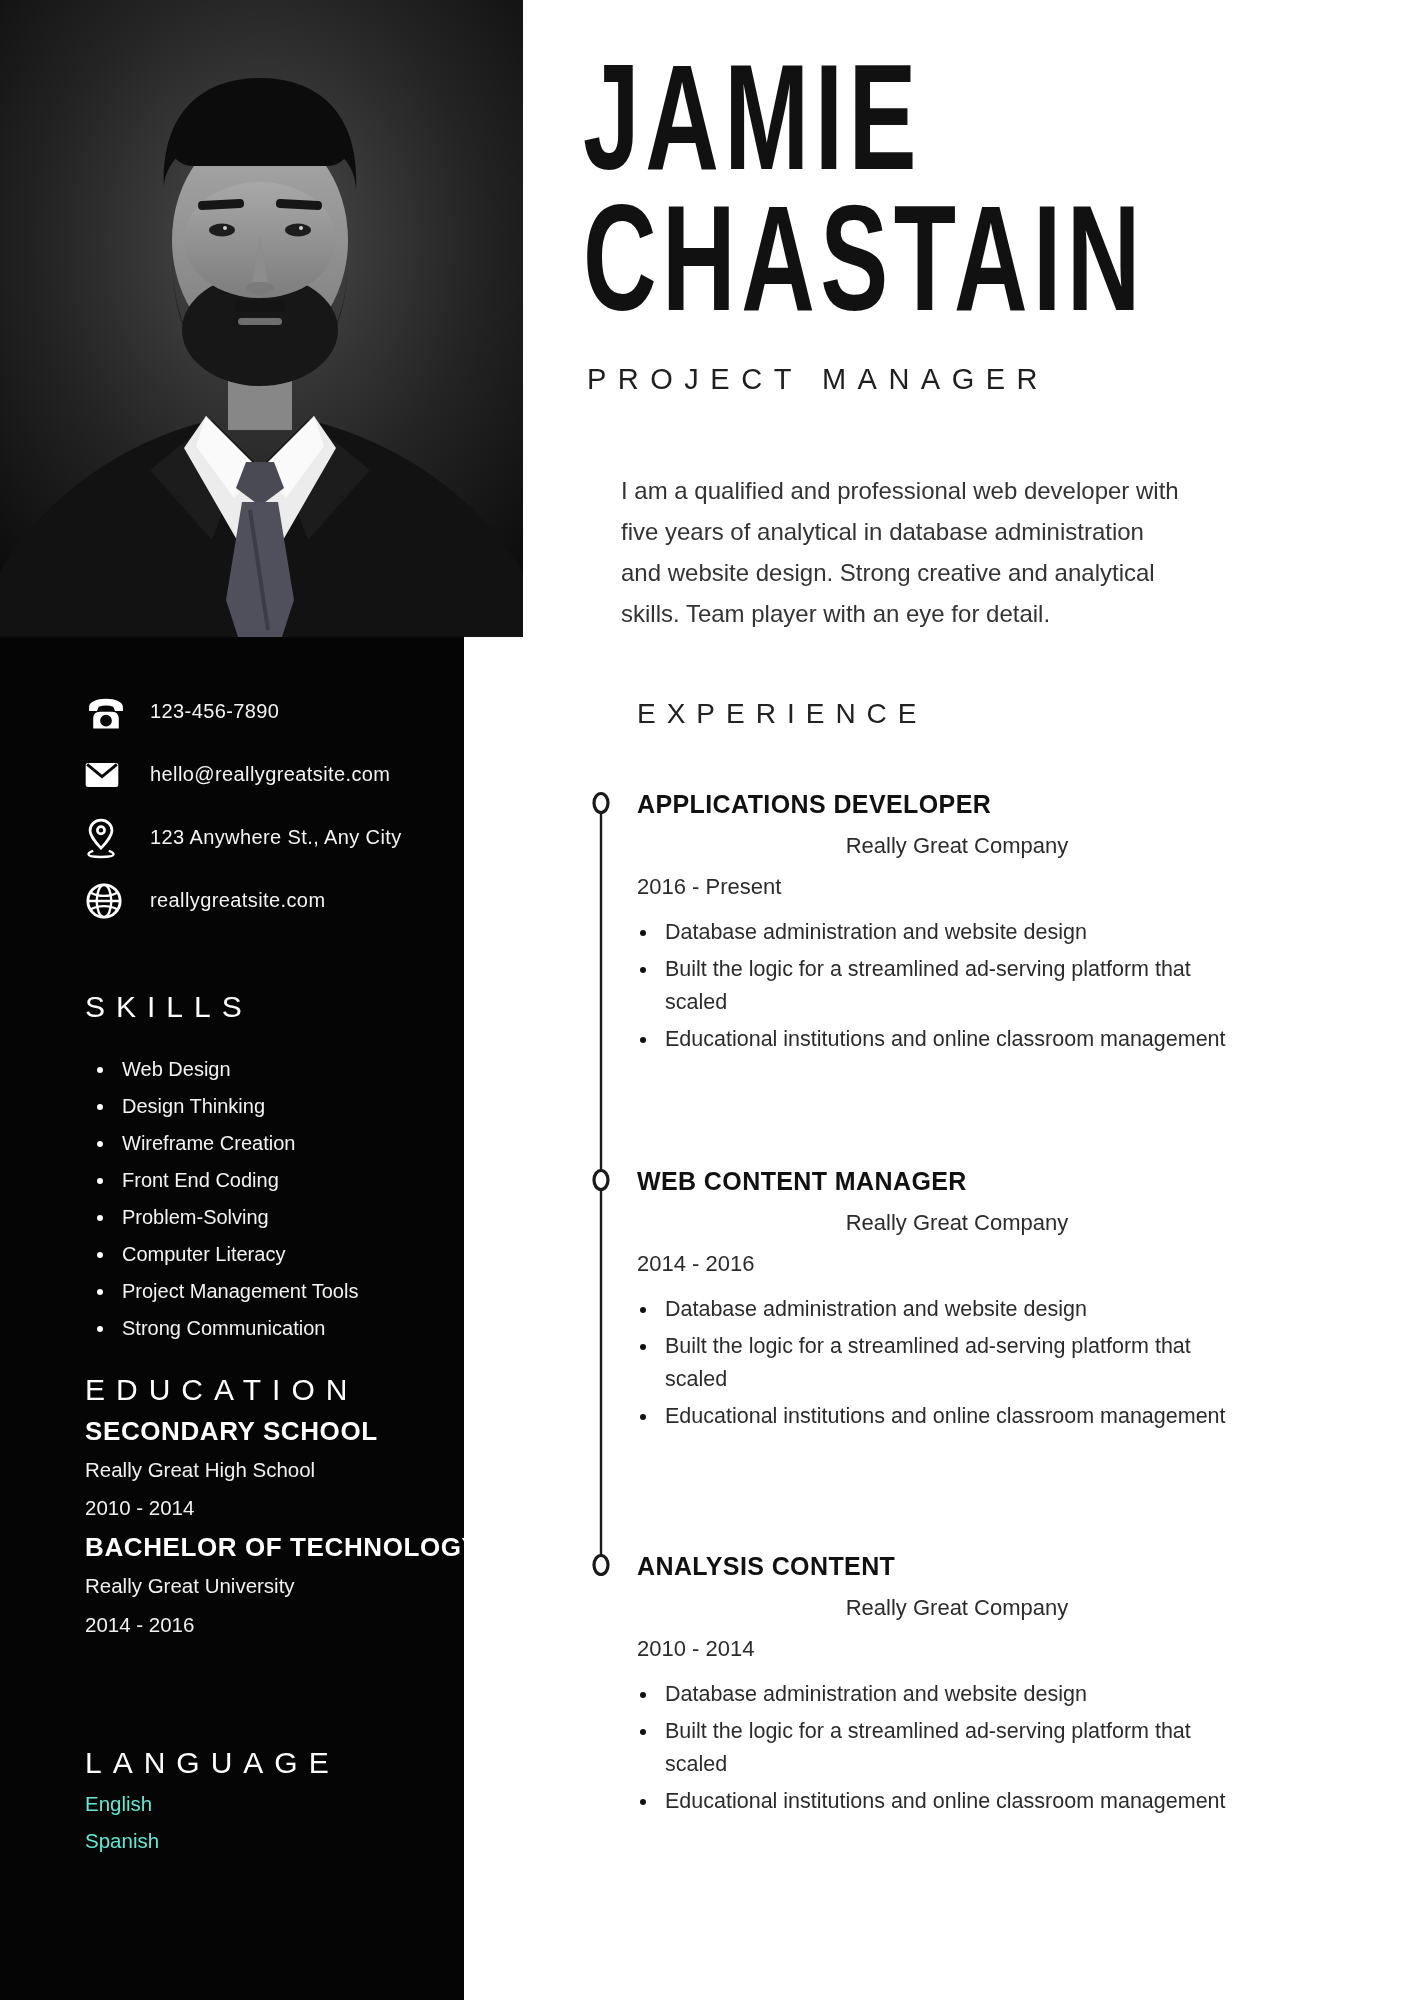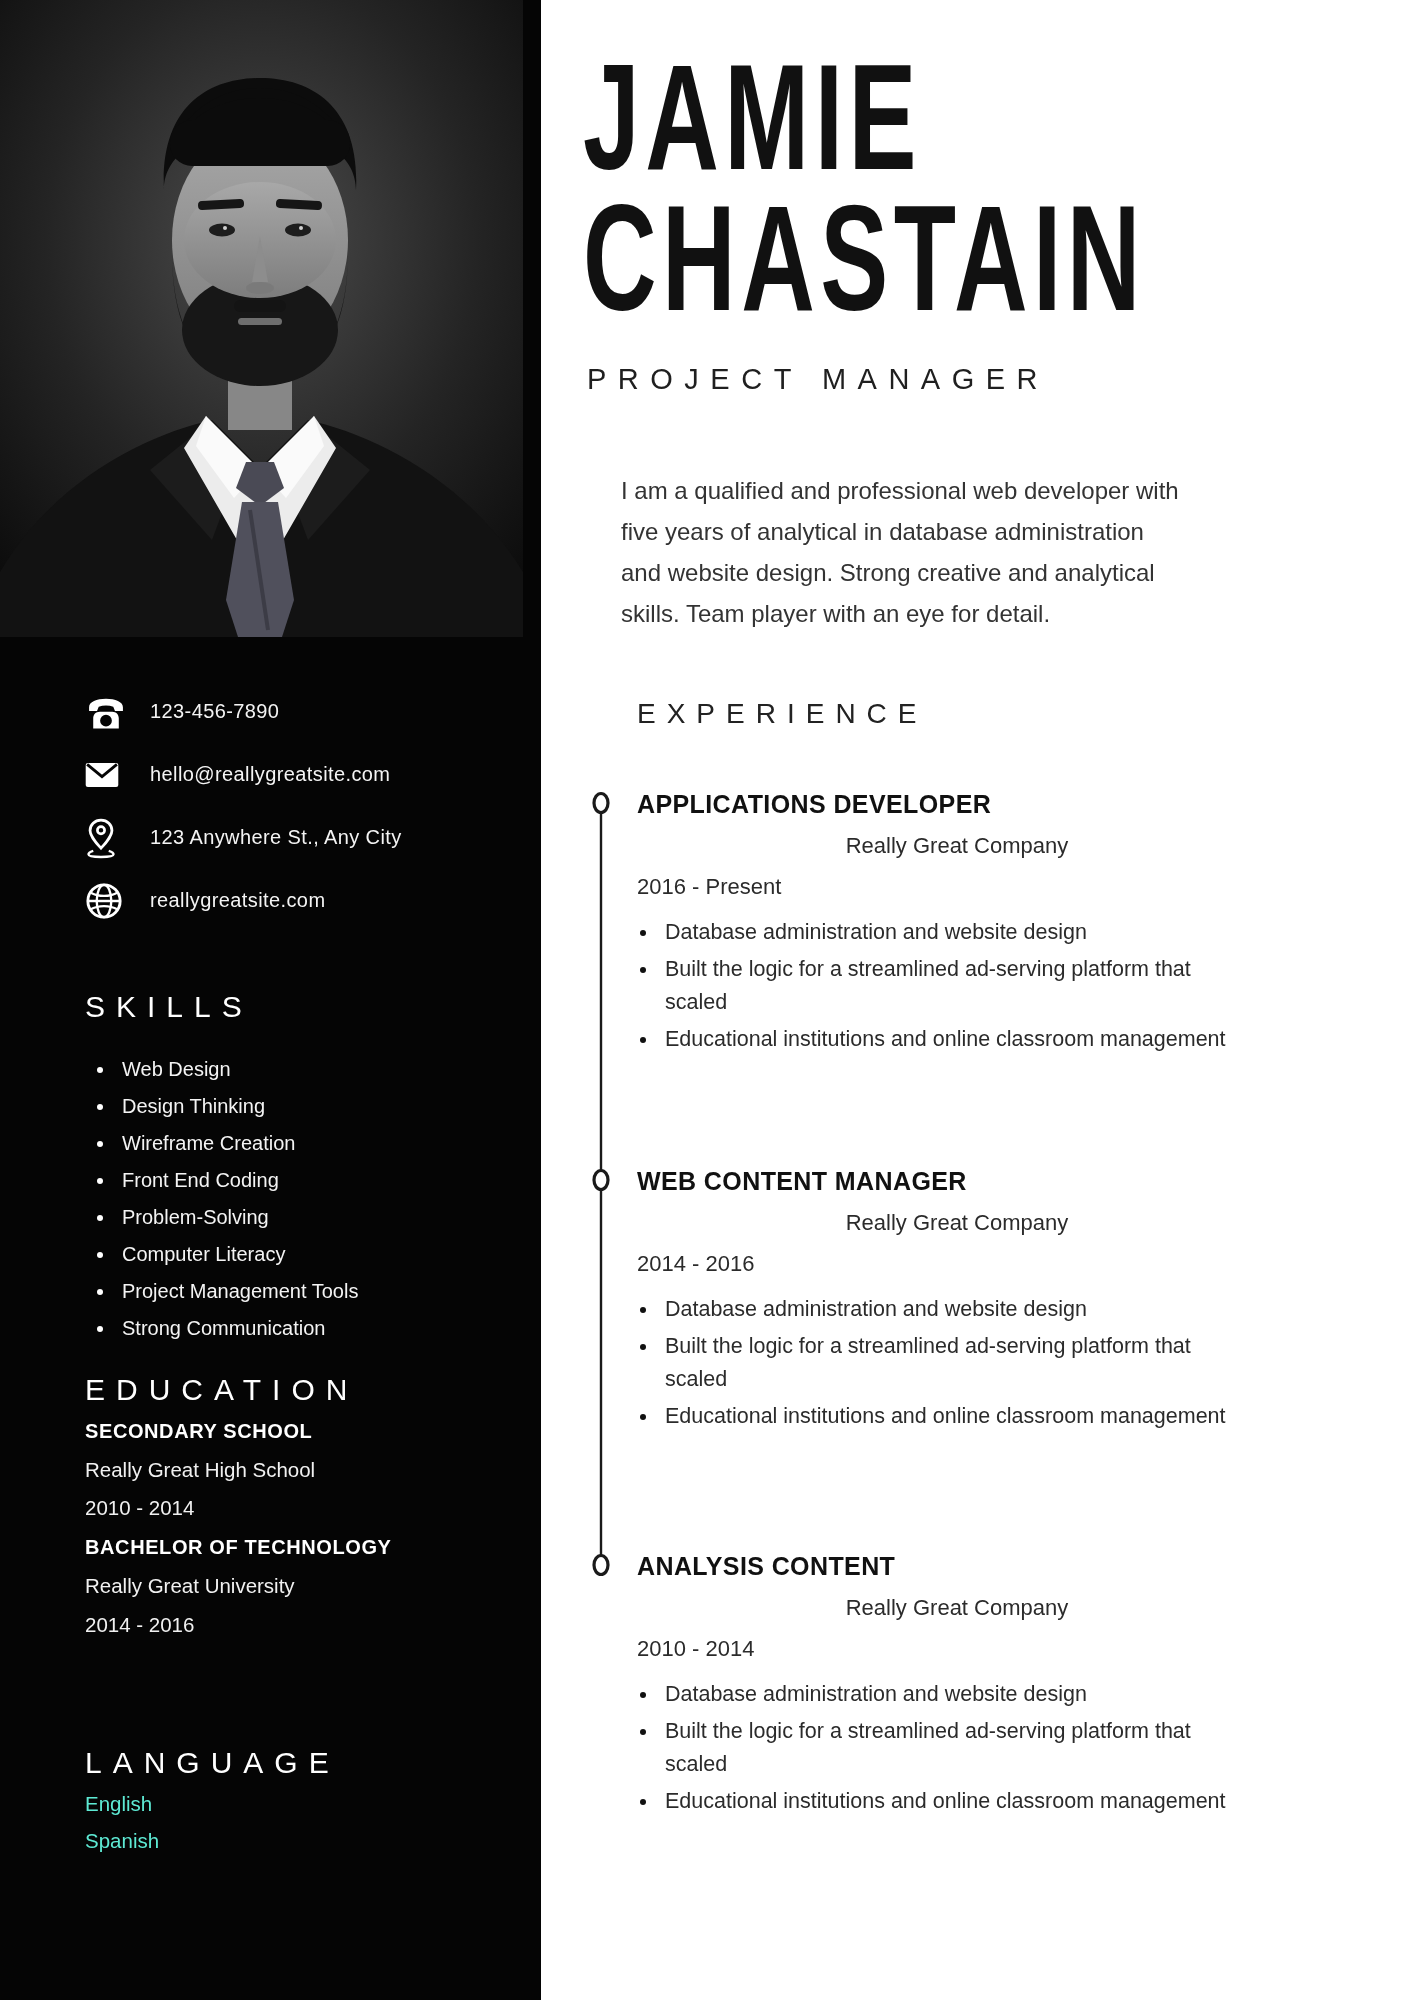--- a/index.html
+++ b/index.html
@@ -8,7 +8,7 @@
     font-family:"Liberation Sans","DejaVu Sans",sans-serif;overflow:hidden;margin:0 auto;
   }
   
-  .sidebar{position:absolute;left:0;top:0;width:541px;height:2000px;background:#050505;}
+  .sidebar{position:absolute;left:0;top:0;width:464px;height:2000px;background:#050505;}
   .photo{position:absolute;left:0;top:0;width:523px;height:637px;overflow:hidden;}
   .photo svg{display:block;}
   .contact{position:absolute;left:85px;top:680px;width:420px;}

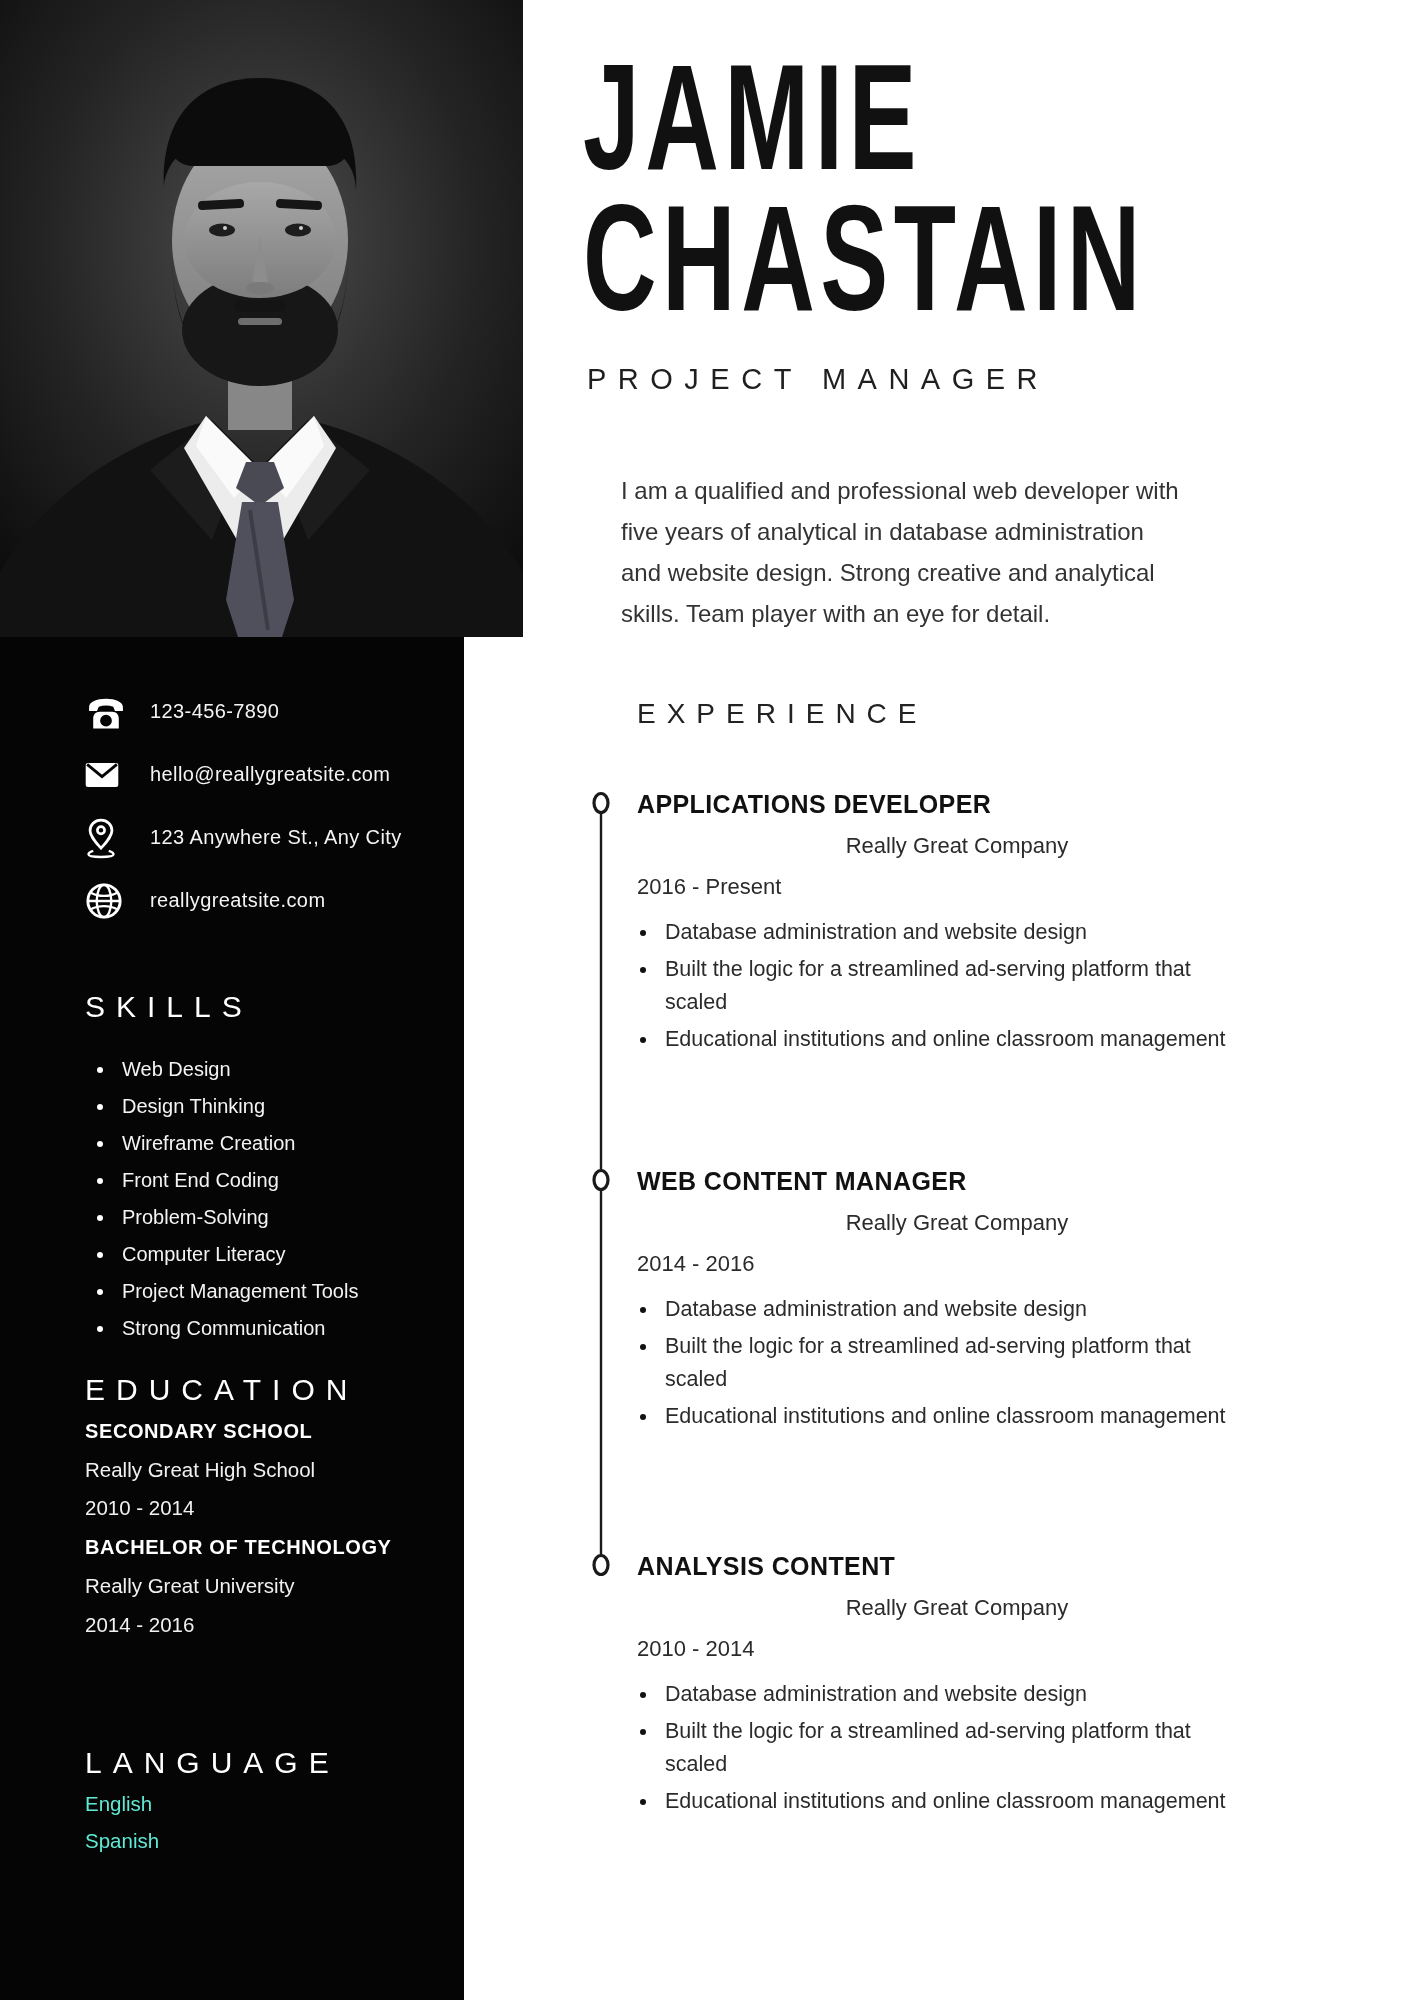--- a/index.html
+++ b/index.html
@@ -22,7 +22,7 @@
   ul.skills li::before{content:"";position:absolute;left:12px;top:16px;width:6px;height:6px;border-radius:50%;background:#ffffff;}
   .edu-h{top:1372px;}
   .edu{position:absolute;left:85px;top:1412px;width:420px;}
-  .edu-degree{font-size:20px;font-weight:700;color:#ffffff;letter-spacing:0.6px;line-height:38.7px;white-space:nowrap;}
+  .edu-degree{font-size:26px;font-weight:700;color:#ffffff;letter-spacing:0.6px;line-height:38.7px;white-space:nowrap;}
   .edu-school,.edu-dates{font-size:20.5px;color:#f1f1f1;line-height:38.7px;white-space:nowrap;}
   .lang-h{top:1745px;}
   .lang{position:absolute;left:85px;top:1786px;}

